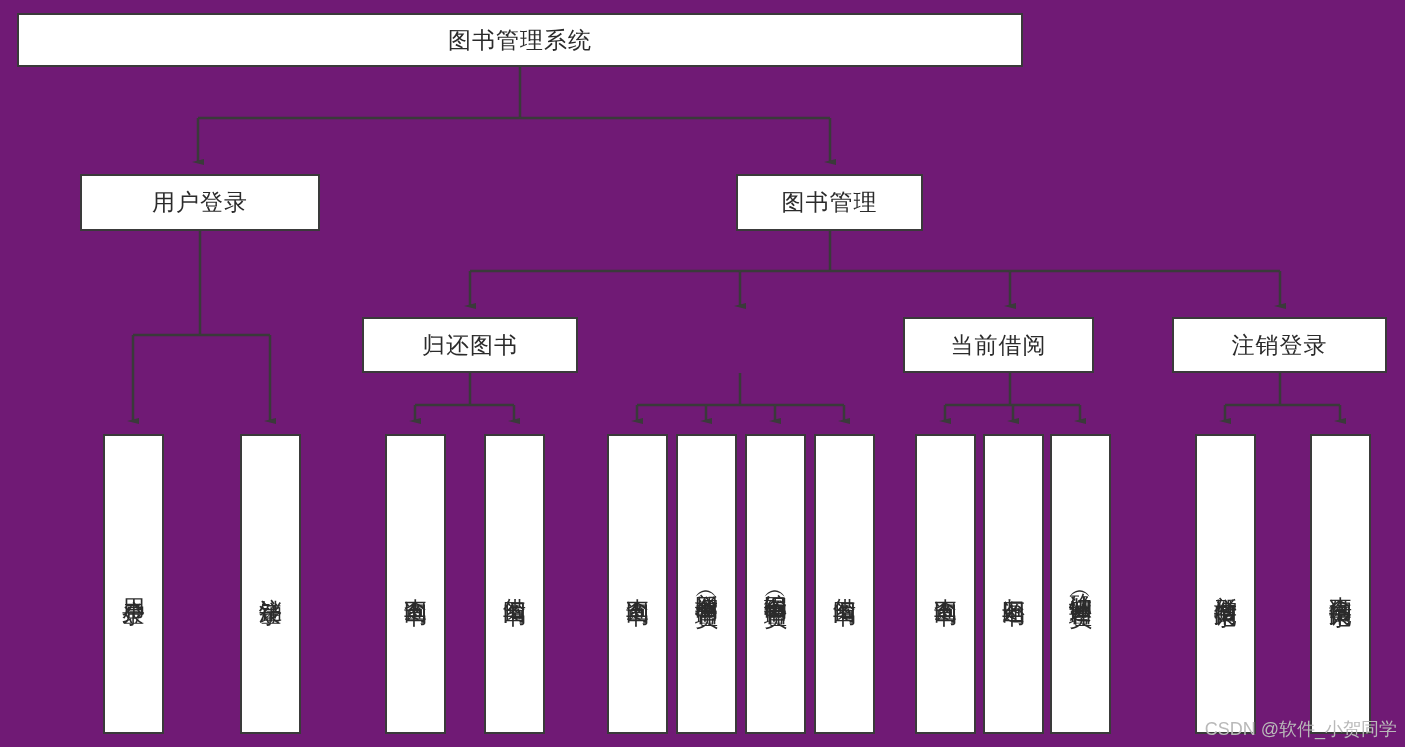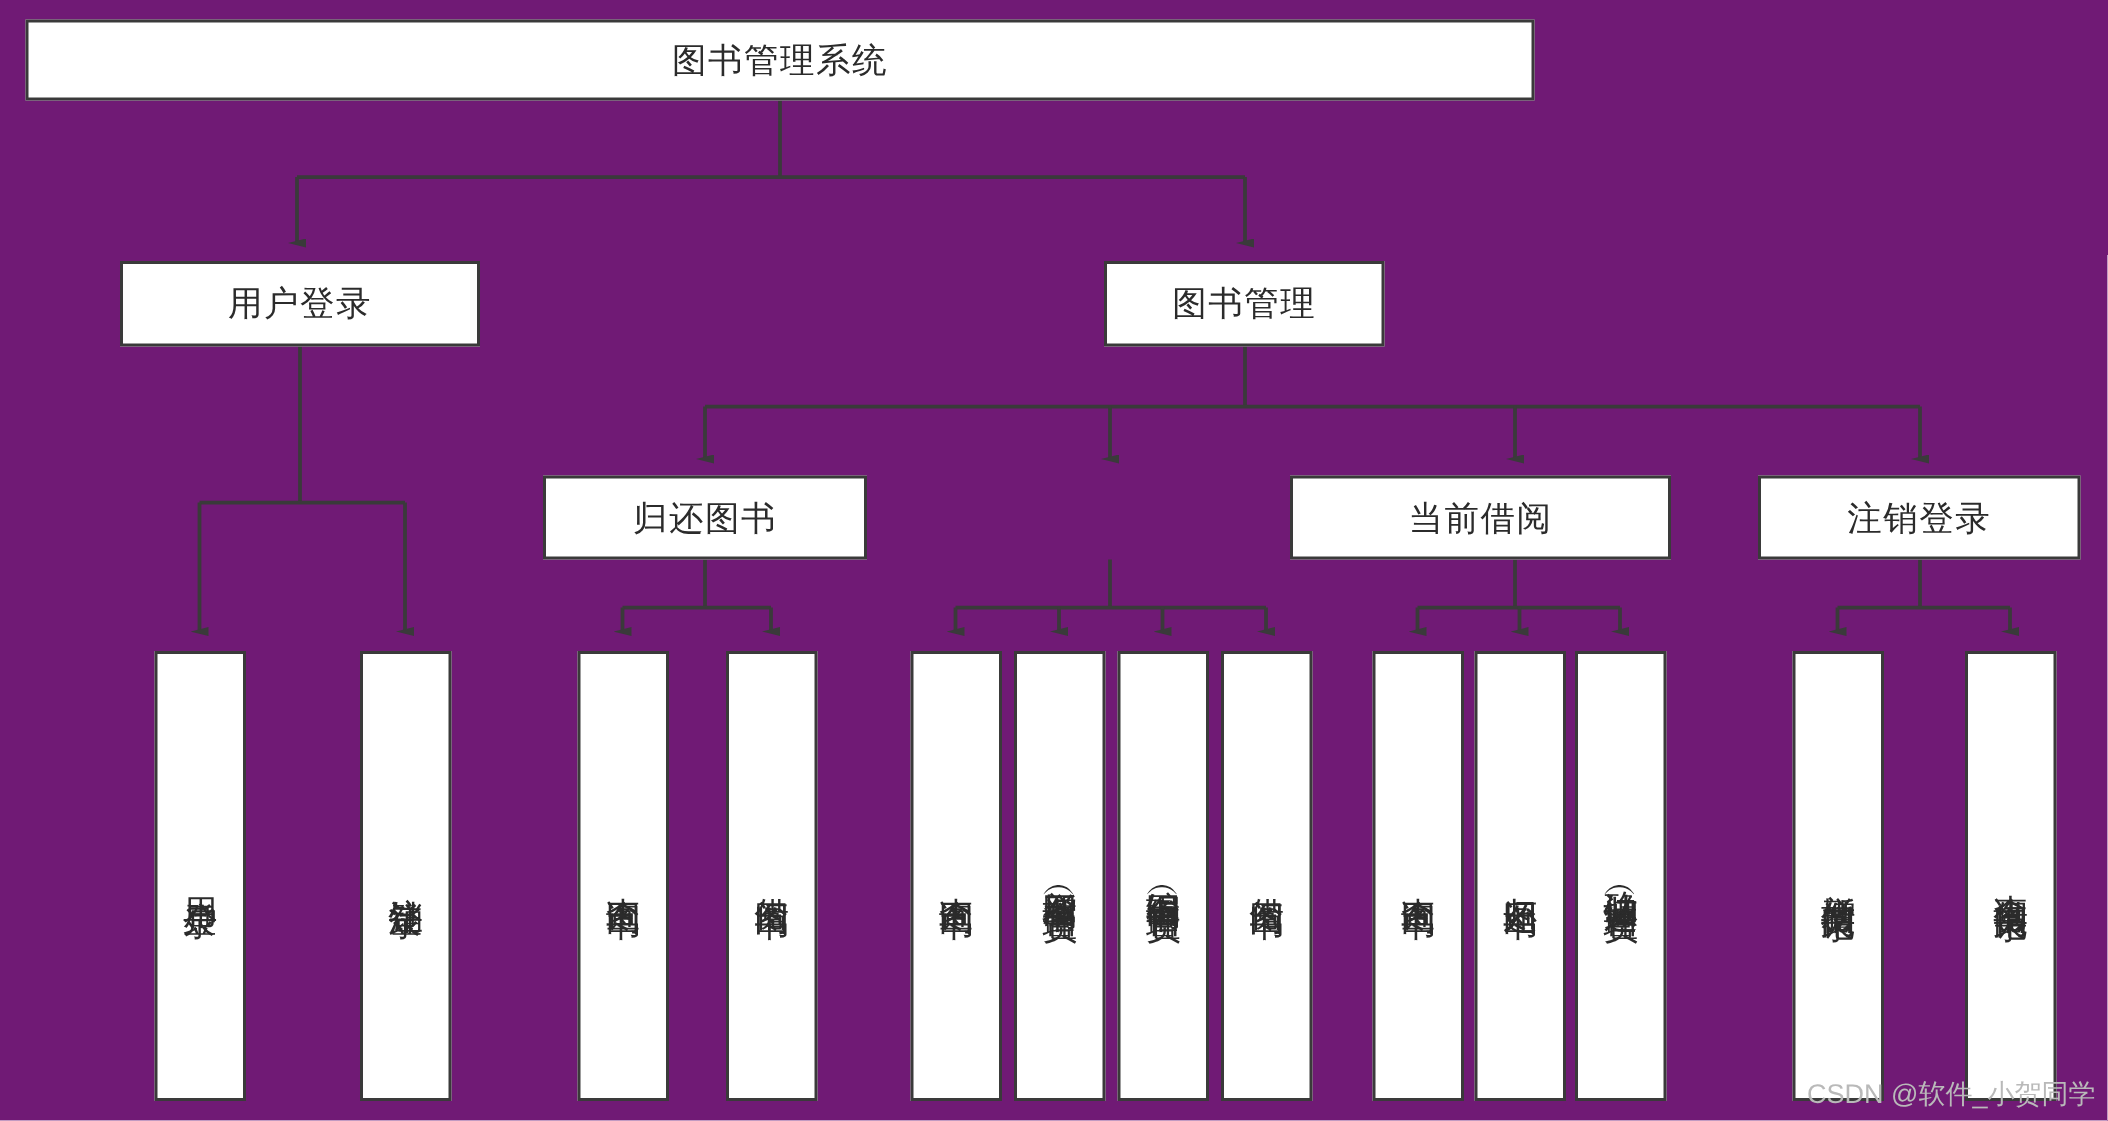--- a/index.html
+++ b/index.html
@@ -132,7 +132,7 @@
   <div class="node horiz" style="left:362px; top:317px; width:216px; height:56px;">
     <span>归还图书</span>
   </div>
-  <div class="node horiz" style="left:860px; top:317px; width:254px; height:56px;">
+  <div class="node horiz" style="left:903px; top:317px; width:191px; height:56px;">
     <span>当前借阅</span>
   </div>
   <div class="node horiz" style="left:1172px; top:317px; width:215px; height:56px;">

